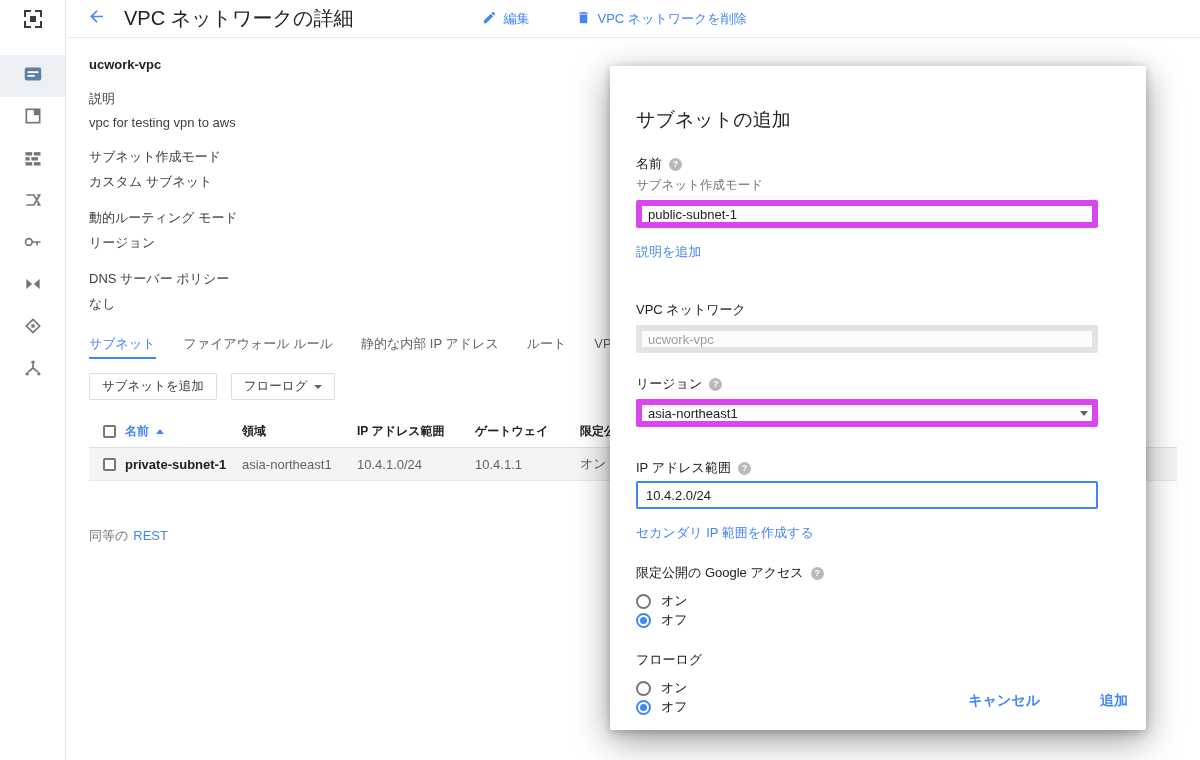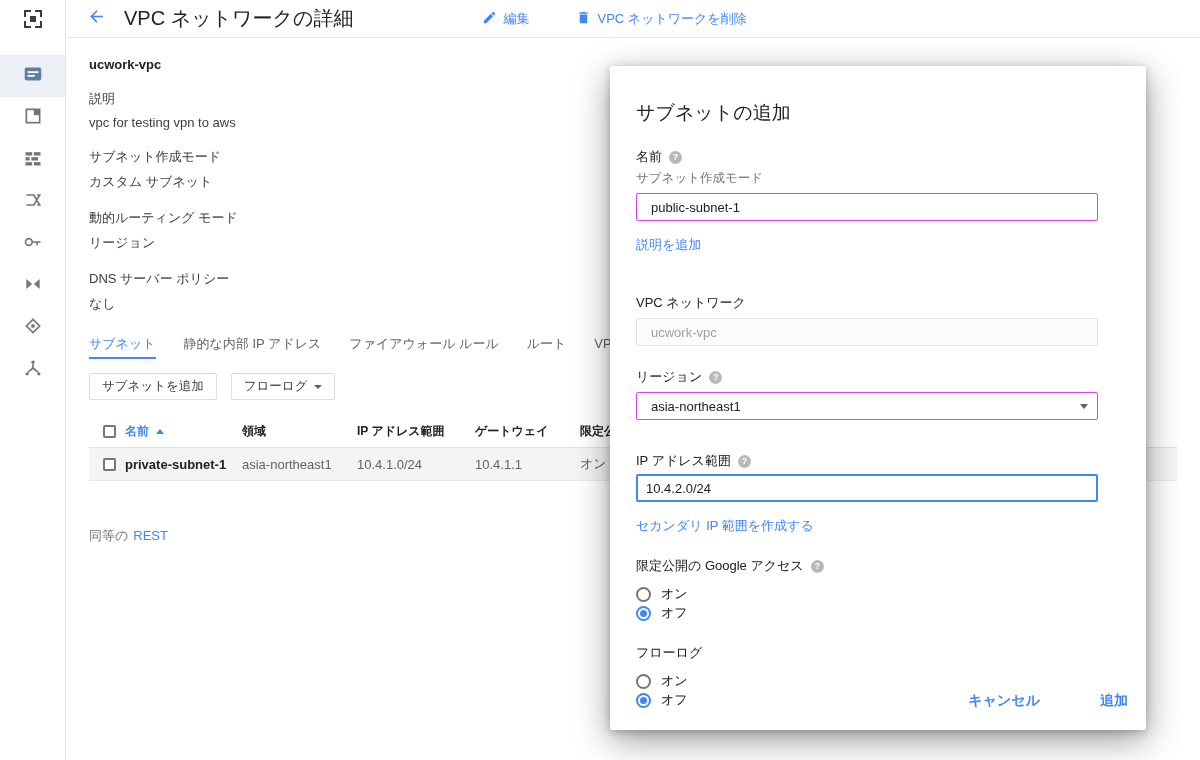--- a/index.html
+++ b/index.html
@@ -65,7 +65,7 @@
   .dialog { position:absolute; left:610px; top:66px; width:536px; height:664px; background:#fff;
     border-radius:2px; padding:24px 26px; z-index:10;
     box-shadow:0 10px 35px rgba(0,0,0,0.40), 0 2px 8px rgba(0,0,0,0.22); }
-  .dlg-title { font-size:19px; font-weight:400; color:#212121; margin:10px 0 22px; }
+  .dlg-title { font-size:19px; font-weight:400; color:#212121; margin:17px 0 22px; }
   .dlg-label { font-size:13px; color:#202124; display:flex; align-items:center; gap:7px; }
   .help-icon { width:13px; height:13px; border-radius:50%; background:#b9b9b9; color:#fff;
     font-size:9px; font-weight:700; display:inline-flex; align-items:center; justify-content:center; cursor:pointer; }

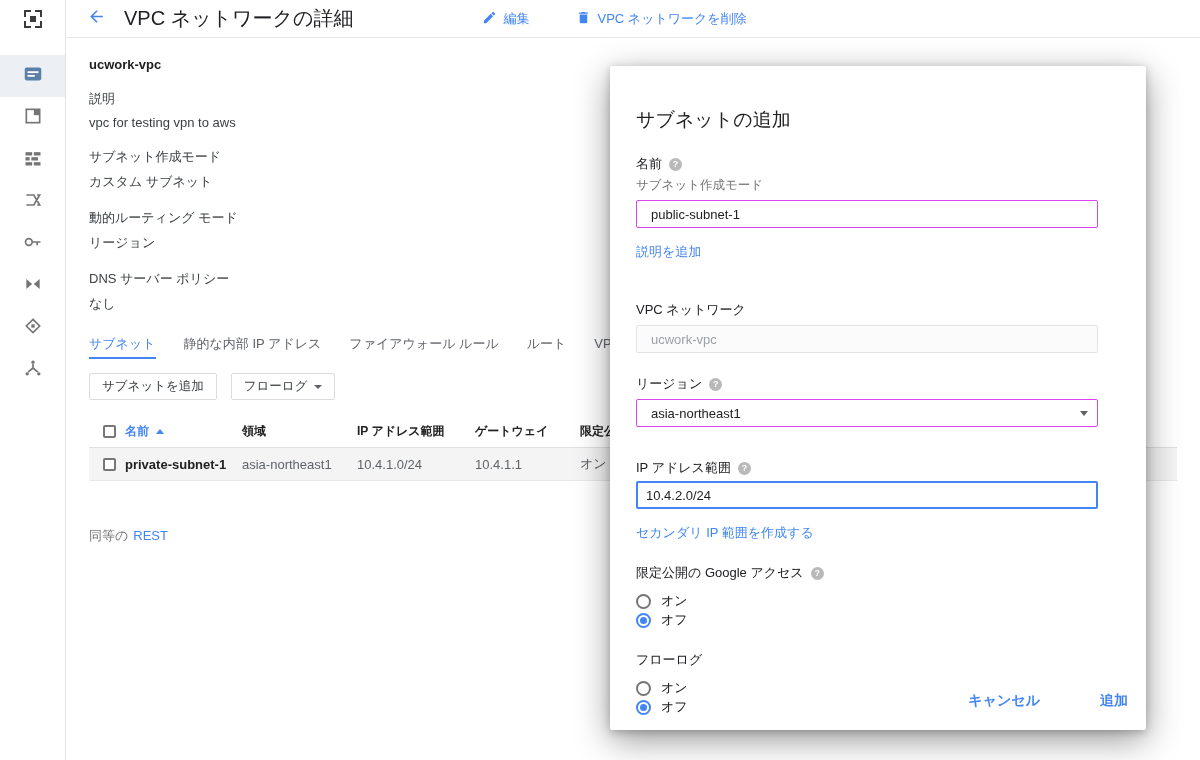--- a/index.html
+++ b/index.html
@@ -70,7 +70,7 @@
   .help-icon { width:13px; height:13px; border-radius:50%; background:#b9b9b9; color:#fff;
     font-size:9px; font-weight:700; display:inline-flex; align-items:center; justify-content:center; cursor:pointer; }
   .dlg-helper { font-size:12.5px; color:#757575; margin-top:4px; }
-  .dlg-input { width:462px; height:28px; border:1px solid #d946ef; border-radius:2px; padding:0 14px;
+  .dlg-input { width:462px; height:28px; border:6px solid #d946ef; border-radius:2px; padding:0 6px;
     font-size:13px; color:#212121; background:#fff; font-family:inherit; display:block; }
   .dlg-input:disabled { color:#9aa0a6; background:#fbfbfb; border-color:#e3e3e3; }
   .dlg-input.focused { border:2px solid #4285f4; padding:0 8px; outline:none; }

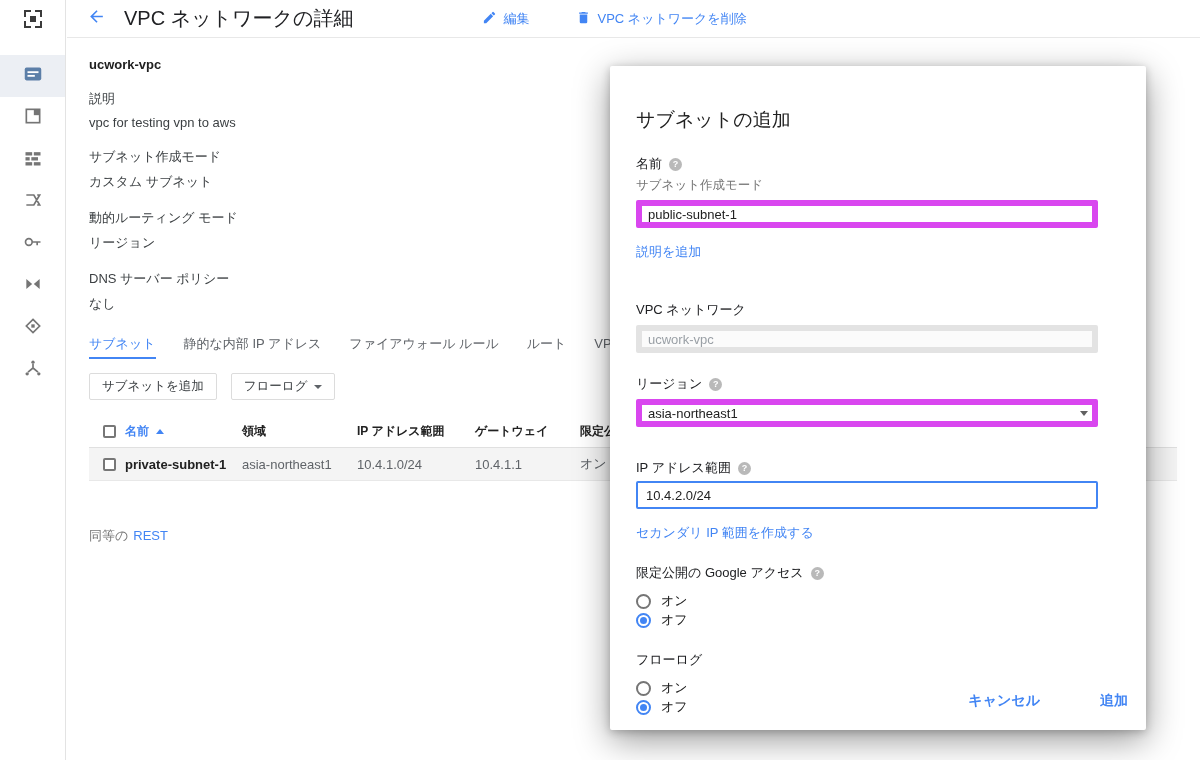--- a/index.html
+++ b/index.html
@@ -225,8 +225,8 @@
 
   <div class="tabs">
     <span class="tab active">サブネット</span>
+    <span class="tab">ファイアウォール ルール</span>
     <span class="tab">静的な内部 IP アドレス</span>
-    <span class="tab">ファイアウォール ルール</span>
     <span class="tab">ルート</span>
     <span class="tab">VPC ネ</span>
   </div>

